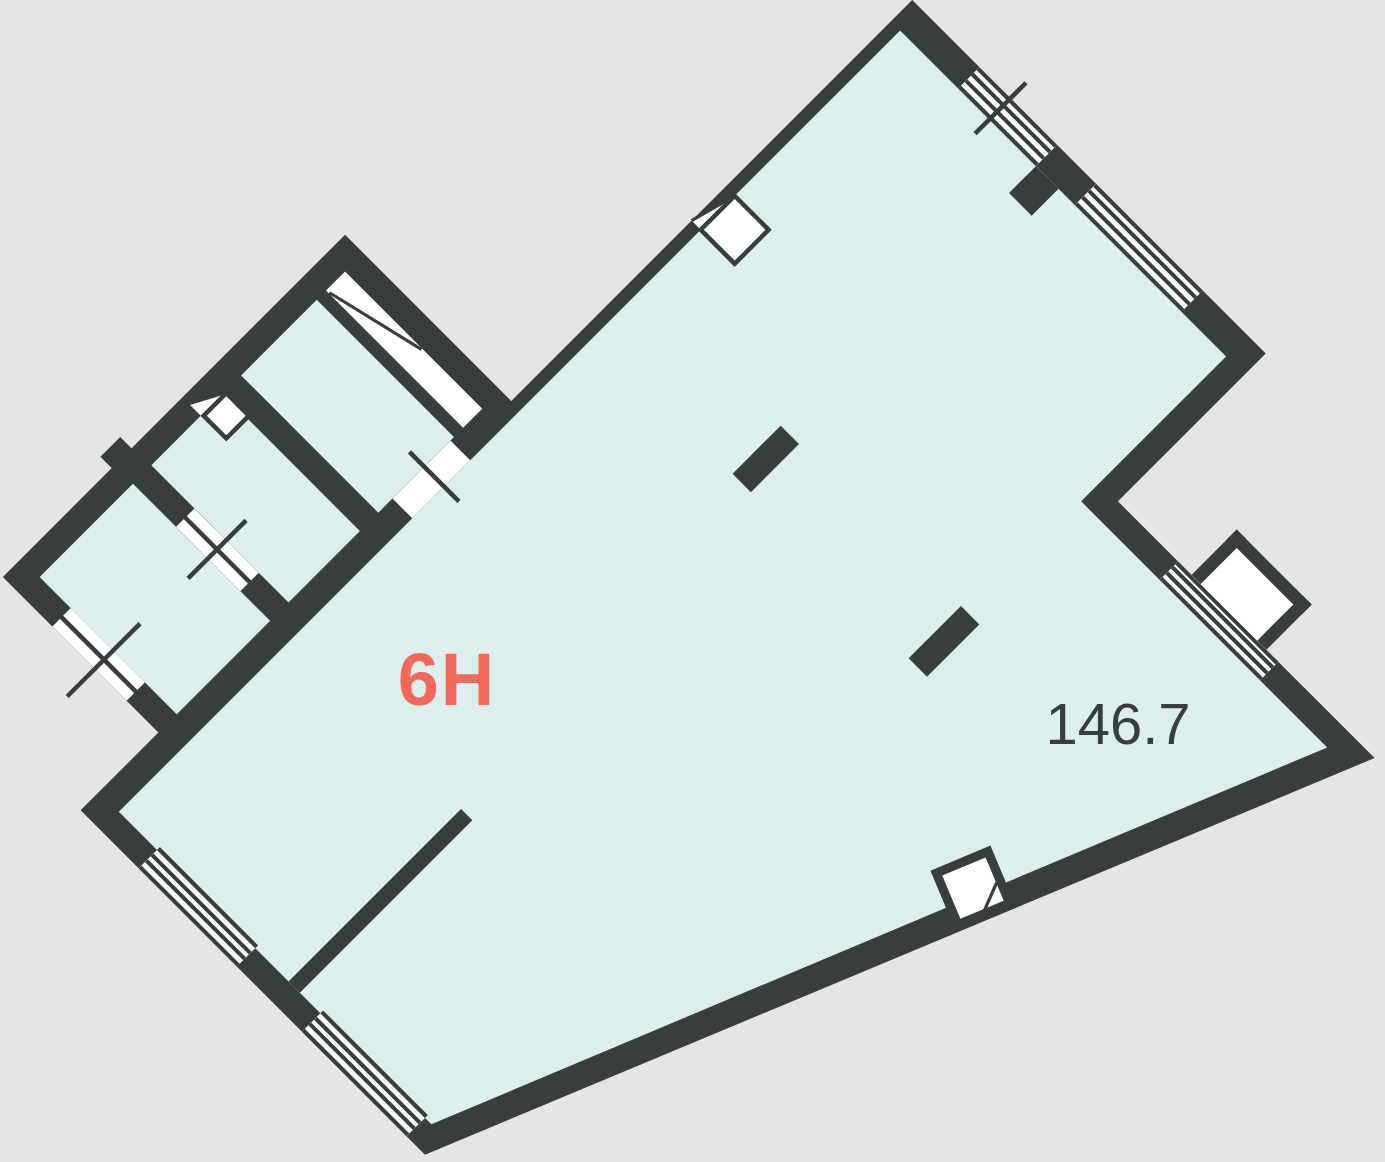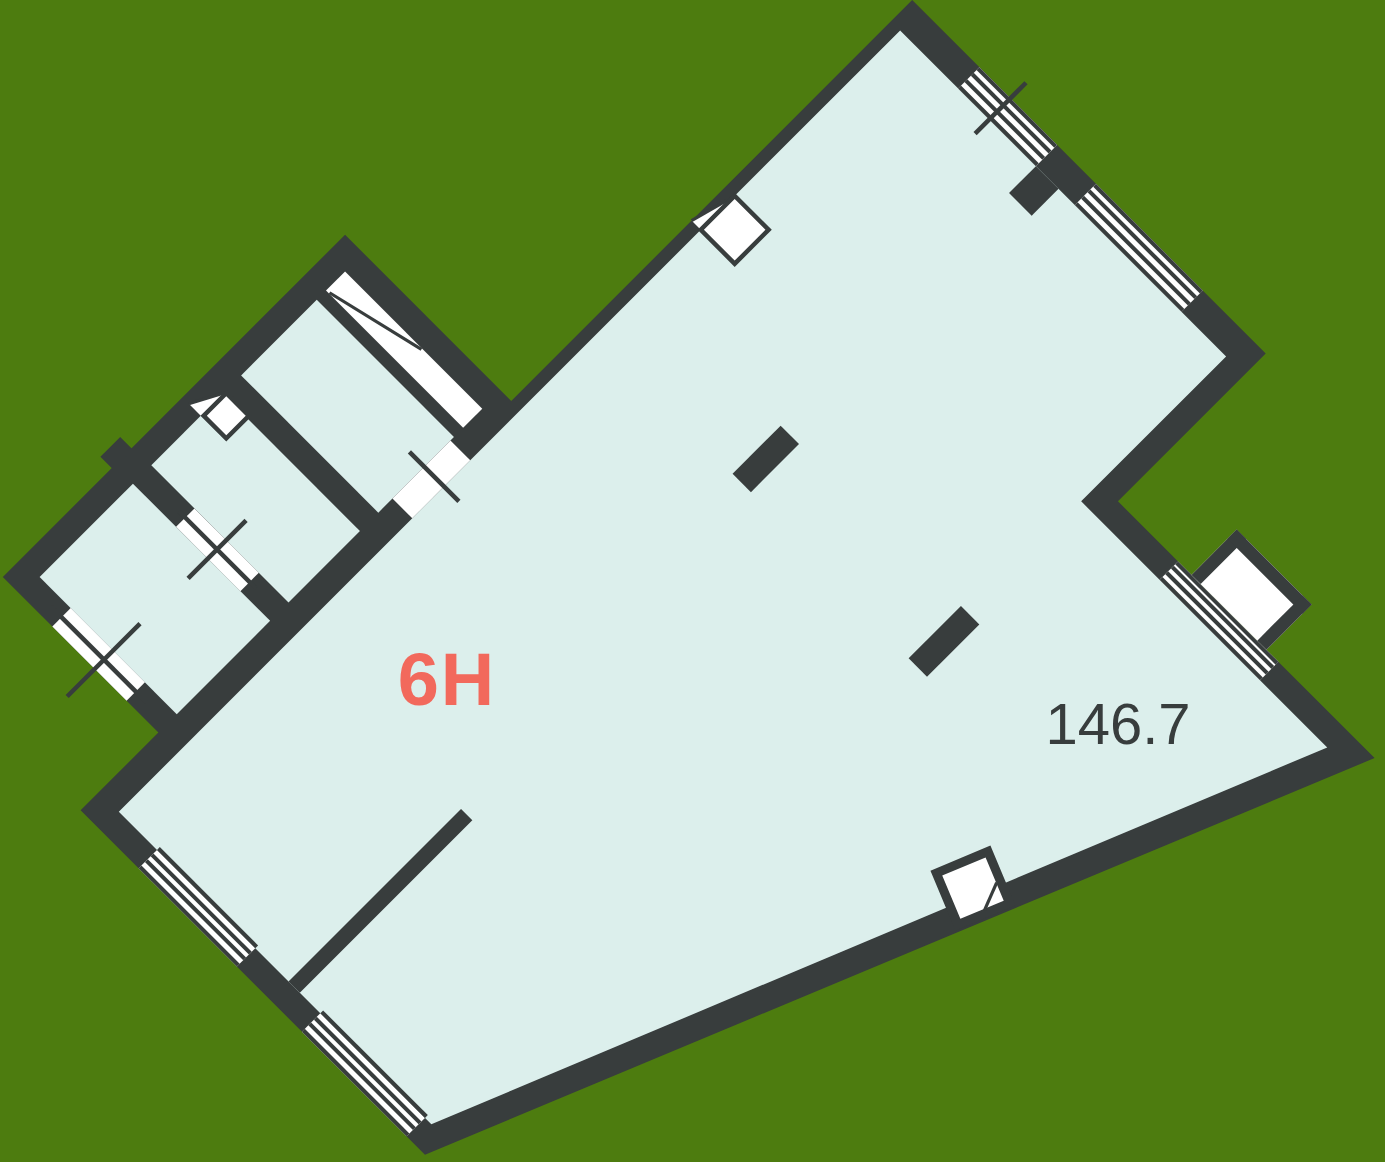--- a/index.html
+++ b/index.html
@@ -3,7 +3,7 @@
 <meta charset="utf-8">
 <style>
   html,body{margin:0;padding:0;background:#ffffff;}
-  .stage{position:relative;width:1385px;height:1162px;background:#4d7c0f;overflow:hidden;
+  .stage{position:relative;width:1385px;height:1162px;background:#e5e5e5;overflow:hidden;
          font-family:"Liberation Sans", sans-serif;}
   svg{position:absolute;left:0;top:0;}
   .wall{fill:#383d3d;}

